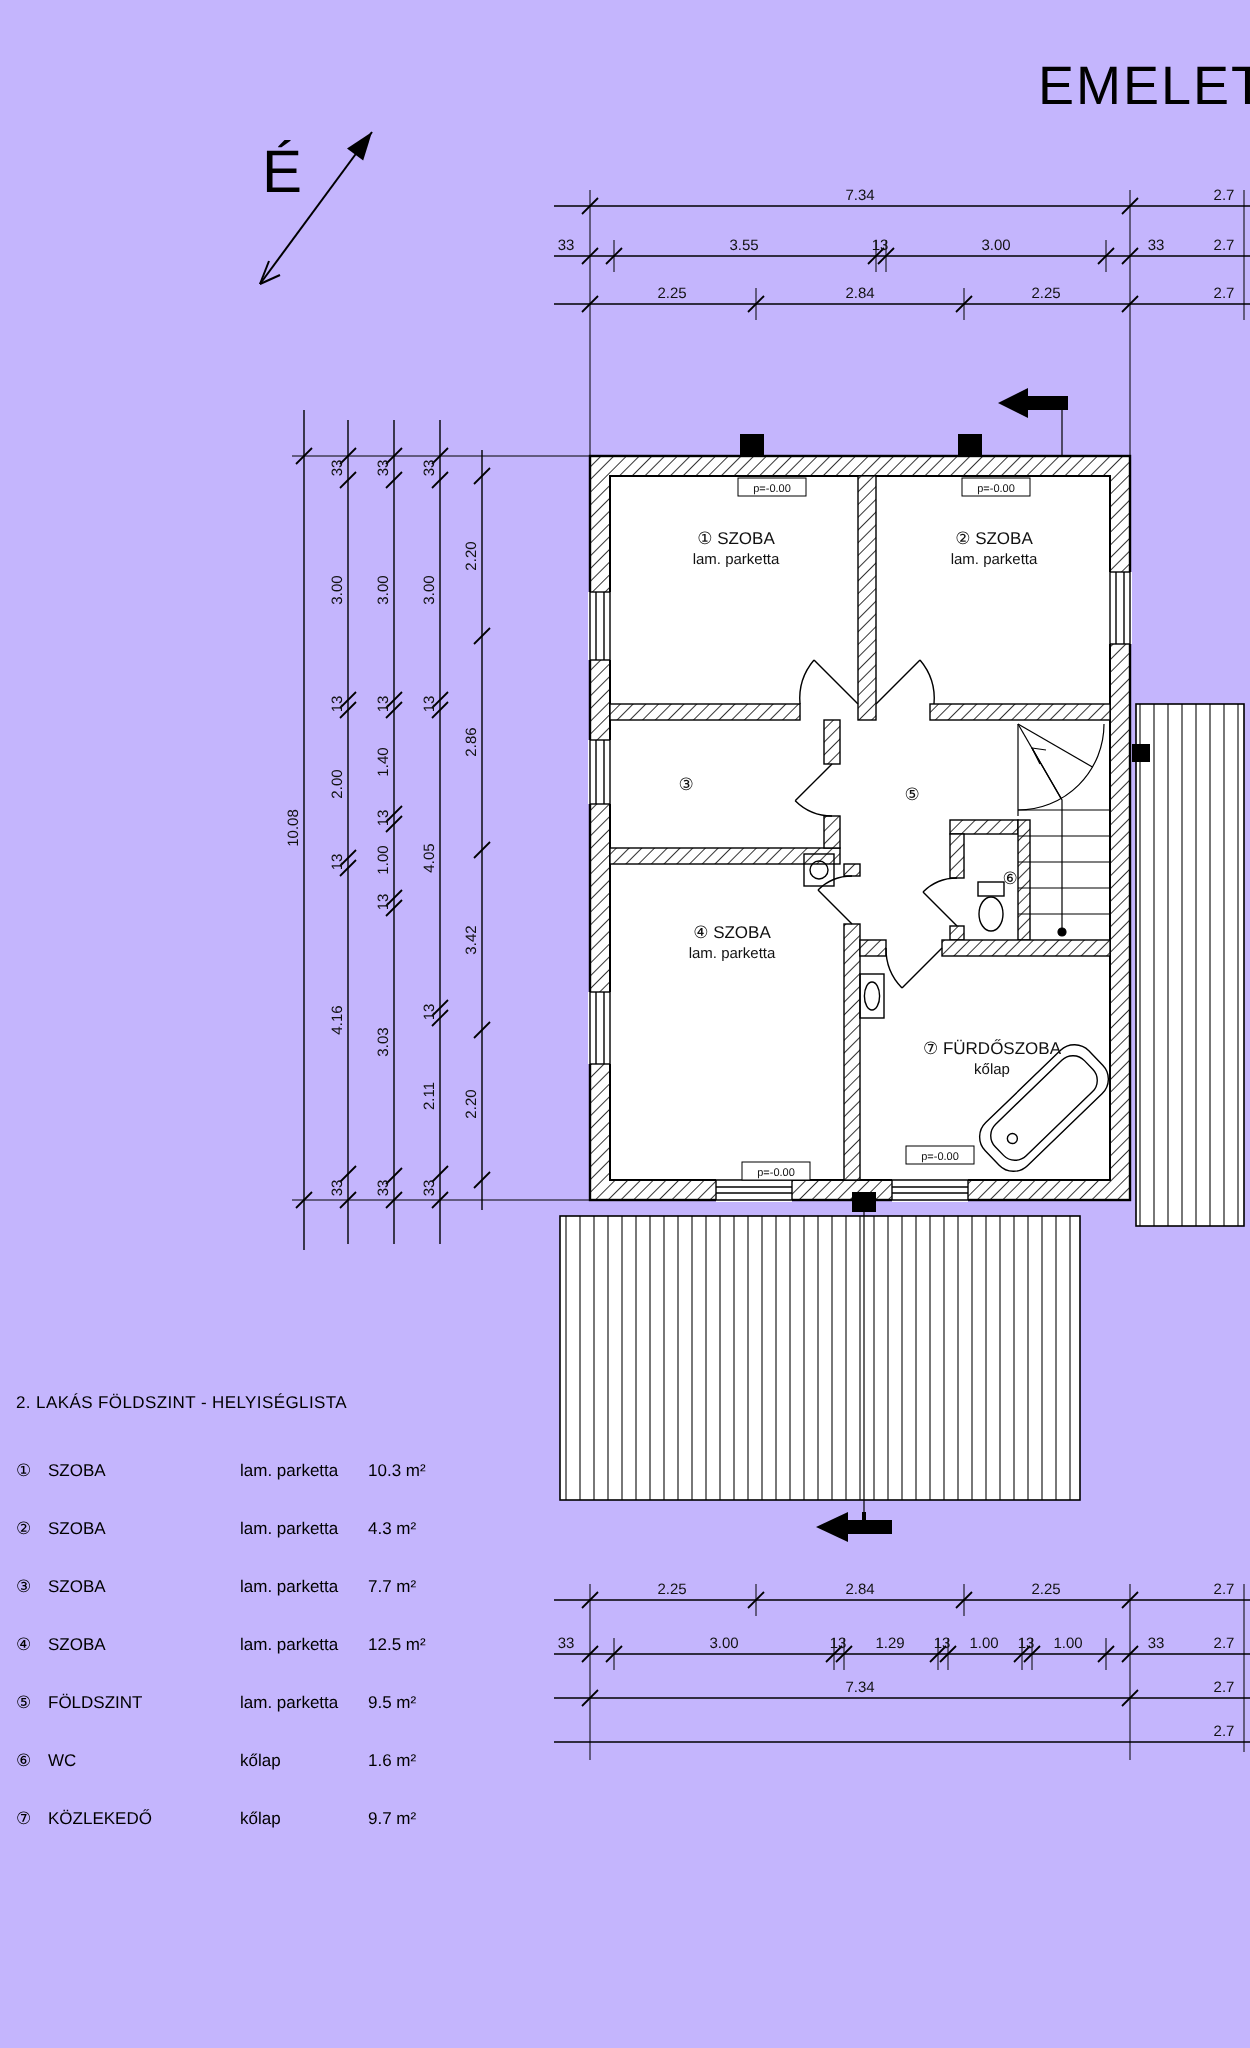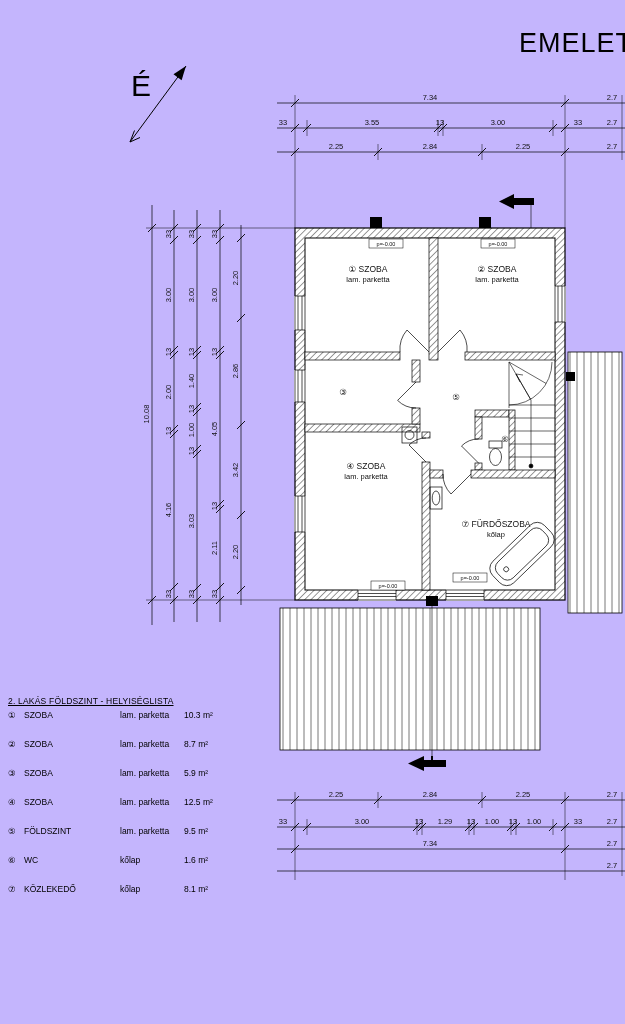--- a/index.html
+++ b/index.html
@@ -13,7 +13,7 @@
   .ttl{font-size:27px;letter-spacing:1px;fill:#000;}
   .north-letter{font-size:30px;fill:#000;}
   .legend{position:absolute;left:8px;top:696px;width:218px;}
-  .legend-title{font-size:8.5px;text-decoration:underline;letter-spacing:.2px;margin-bottom:4px;}
+  .legend-title{font-size:8.5px;letter-spacing:.2px;margin-bottom:24px;}
   .lrow{display:grid;grid-template-columns:16px 96px 64px 1fr;height:29px;font-size:8.5px;align-items:start;}
 </style>
 </head>

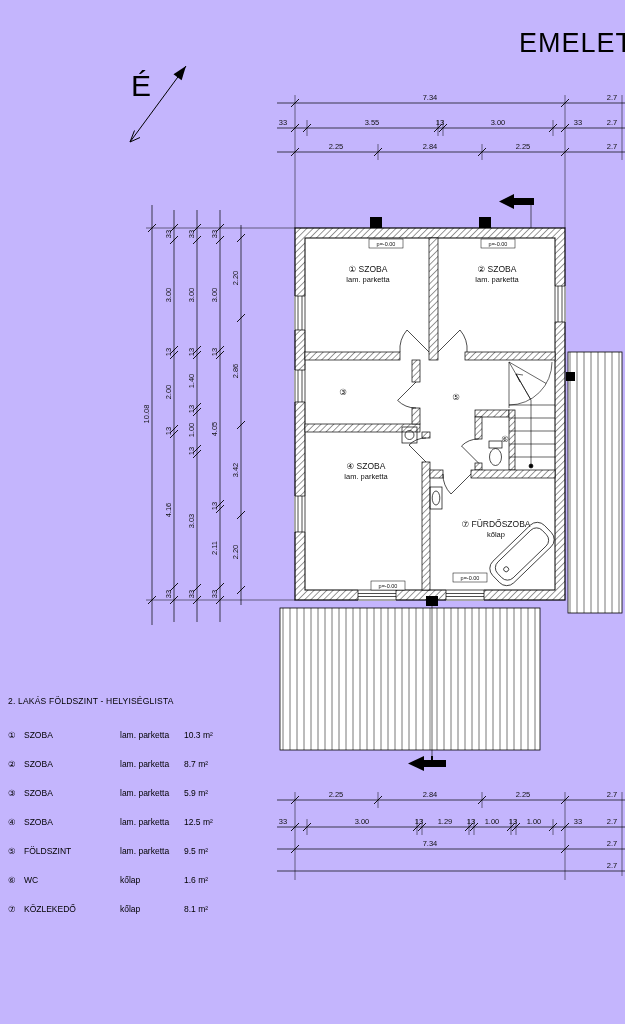--- a/index.html
+++ b/index.html
@@ -428,7 +428,7 @@
     <span>②</span>
     <span>SZOBA</span>
     <span>lam. parketta</span>
-    <span>8.7 m²</span>
+    <span>4.3 m²</span>
   </div>
   <div class="lrow">
     <span>③</span>

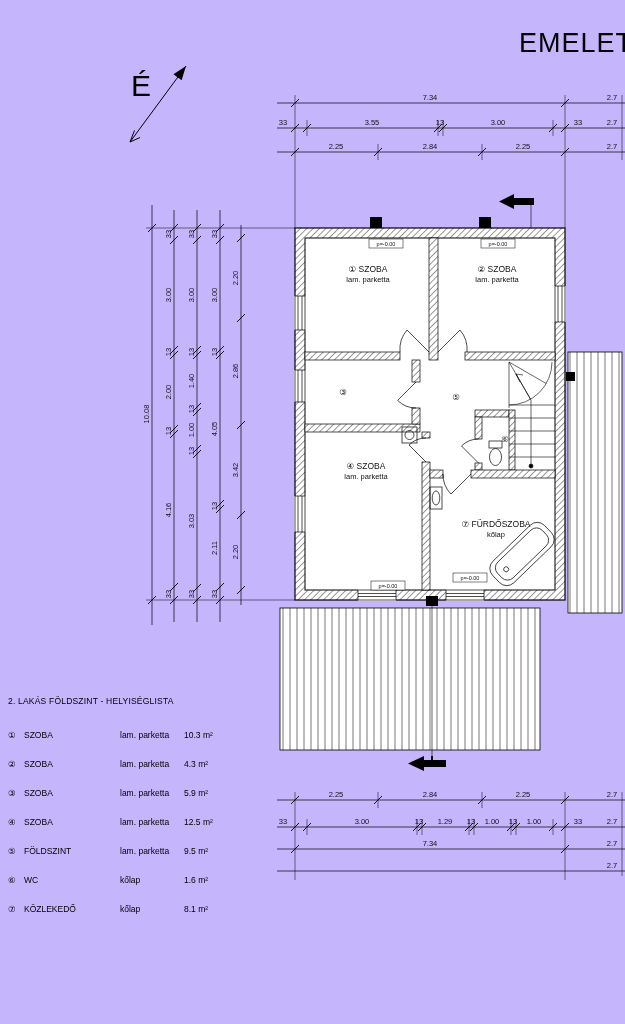--- a/index.html
+++ b/index.html
@@ -434,7 +434,7 @@
     <span>③</span>
     <span>SZOBA</span>
     <span>lam. parketta</span>
-    <span>5.9 m²</span>
+    <span>7.7 m²</span>
   </div>
   <div class="lrow">
     <span>④</span>

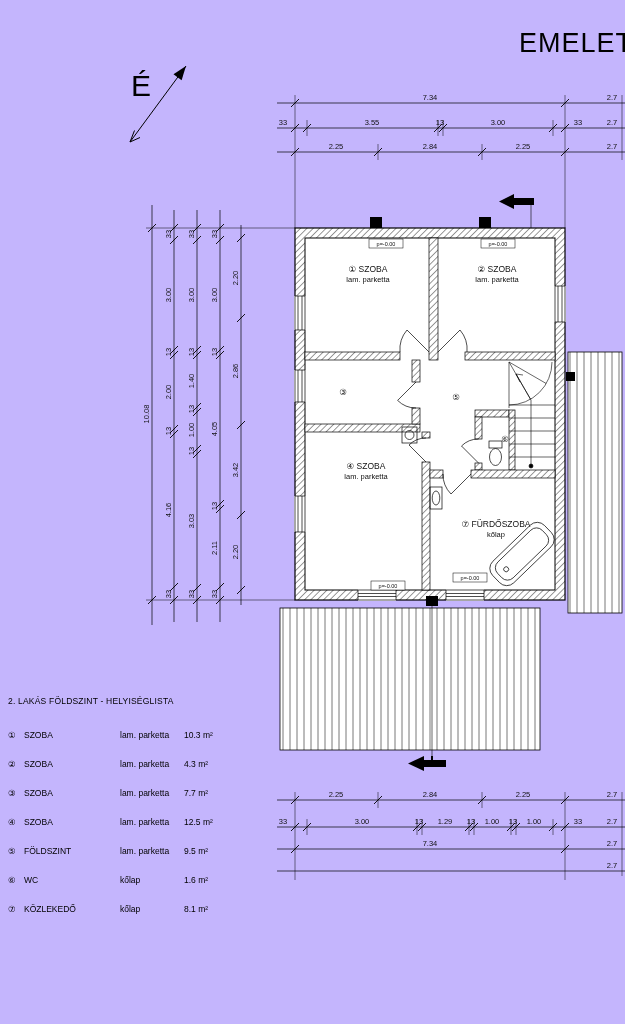--- a/index.html
+++ b/index.html
@@ -458,7 +458,7 @@
     <span>⑦</span>
     <span>KÖZLEKEDŐ</span>
     <span>kőlap</span>
-    <span>8.1 m²</span>
+    <span>9.7 m²</span>
   </div>
 </div>
 

